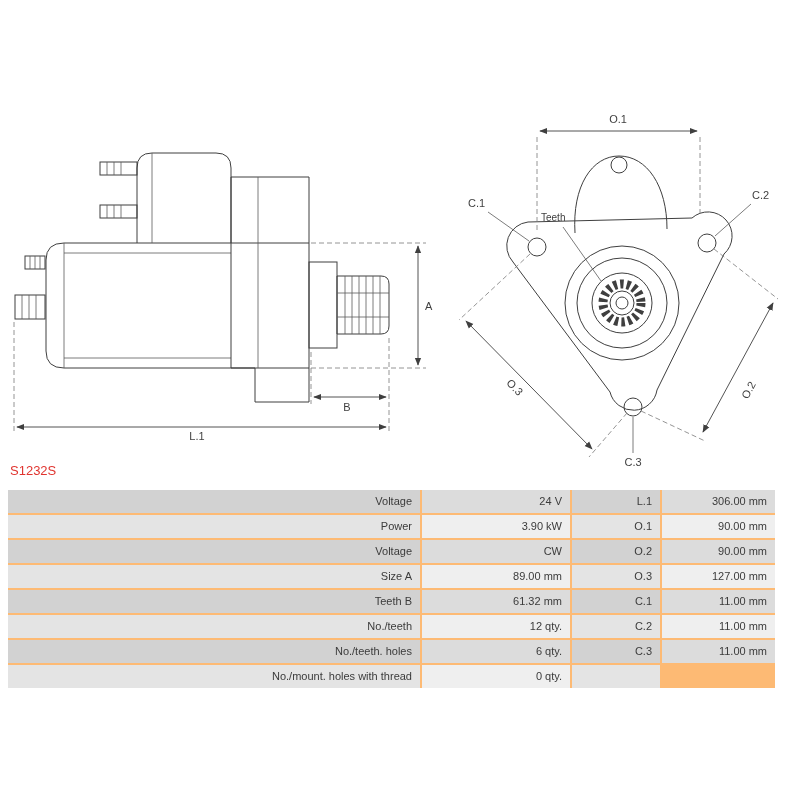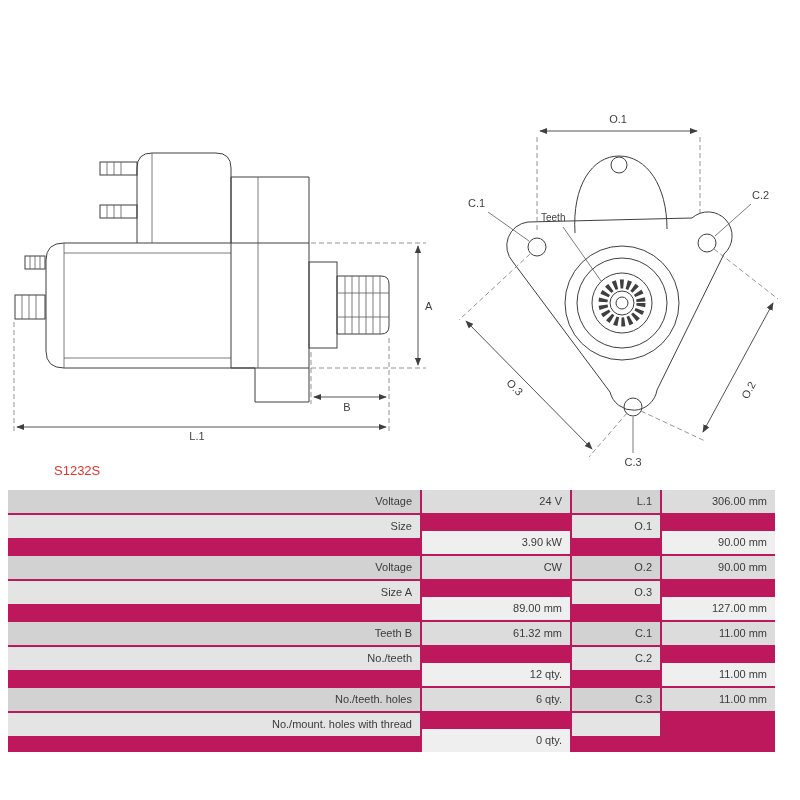--- a/index.html
+++ b/index.html
@@ -16,7 +16,7 @@
   svg text { font-family:"Liberation Sans","DejaVu Sans",sans-serif; font-size:11px; fill:#3f3f3f; }
   svg text.small { font-size:10px; }
 
-  .part-number { position:absolute; top:463px; left:10px; font-size:13px; color:#e0342f;margin-left:44px; }
+  .part-number { position:absolute; top:463px; left:10px; font-size:13px; color:#e0342f; }
 
   .spec-table { position:absolute; top:490px; left:8px; width:767px;
                 display:grid; grid-template-columns:412px 148px 88px 1fr;

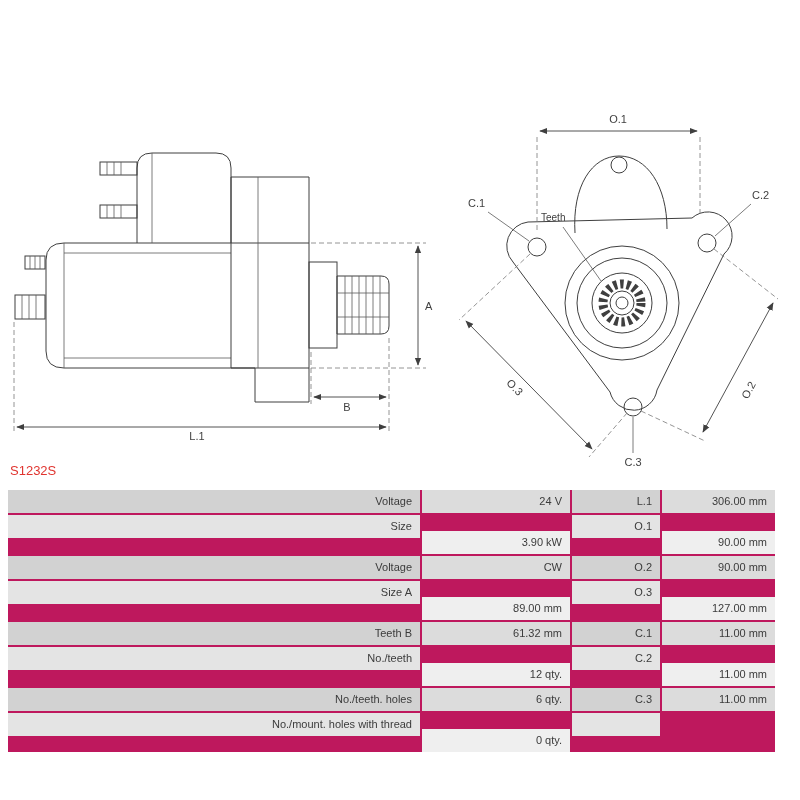--- a/index.html
+++ b/index.html
@@ -20,7 +20,7 @@
 
   .spec-table { position:absolute; top:490px; left:8px; width:767px;
                 display:grid; grid-template-columns:412px 148px 88px 1fr;
-                gap:2px; background:#be185d; }
+                gap:2px; background:#fdba74; }
   .spec-row { display:contents; }
   .cell { height:23px; line-height:23px; font-size:11px; color:#3b3b3b;
           text-align:right; padding-right:8px; white-space:nowrap; overflow:hidden; }

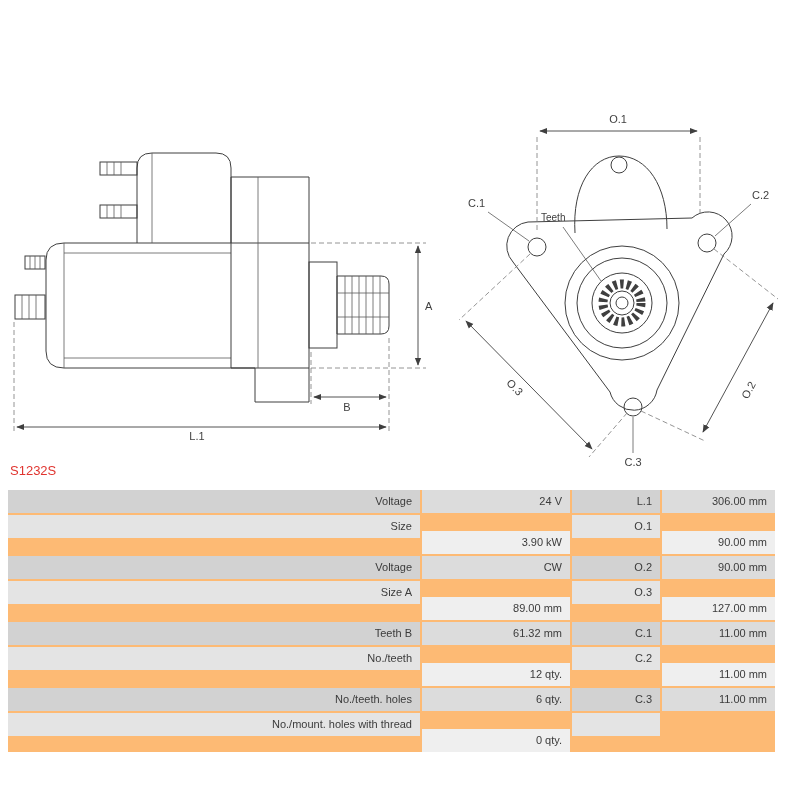--- a/index.html
+++ b/index.html
@@ -187,7 +187,7 @@
 
   <div class="spec-table">
       <div class="spec-row row-odd"><div class="cell c-label">Voltage</div><div class="cell c-value">24 V</div><div class="cell c-dim">L.1</div><div class="cell c-dimvalue">306.00 mm</div></div>
-      <div class="spec-row row-even"><div class="cell c-label">Size</div><div class="cell c-value">3.90 kW</div><div class="cell c-dim">O.1</div><div class="cell c-dimvalue">90.00 mm</div></div>
+      <div class="spec-row row-even"><div class="cell c-label">Power</div><div class="cell c-value">3.90 kW</div><div class="cell c-dim">O.1</div><div class="cell c-dimvalue">90.00 mm</div></div>
       <div class="spec-row row-odd"><div class="cell c-label">Voltage</div><div class="cell c-value">CW</div><div class="cell c-dim">O.2</div><div class="cell c-dimvalue">90.00 mm</div></div>
       <div class="spec-row row-even"><div class="cell c-label">Size A</div><div class="cell c-value">89.00 mm</div><div class="cell c-dim">O.3</div><div class="cell c-dimvalue">127.00 mm</div></div>
       <div class="spec-row row-odd"><div class="cell c-label">Teeth B</div><div class="cell c-value">61.32 mm</div><div class="cell c-dim">C.1</div><div class="cell c-dimvalue">11.00 mm</div></div>

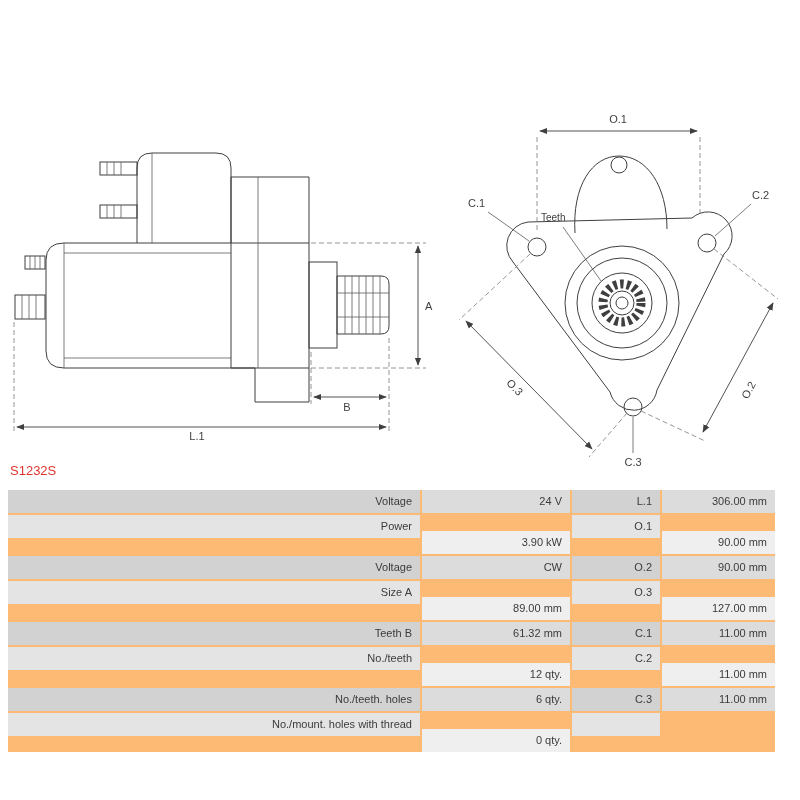--- a/index.html
+++ b/index.html
@@ -27,7 +27,7 @@
   .row-odd  .c-label, .row-odd  .c-dim      { background:#d2d2d2; }
   .row-odd  .c-value, .row-odd  .c-dimvalue { background:#dcdcdc;padding-left:44px; }
   .row-even .c-label, .row-even .c-dim      { background:#e4e4e4; }
-  .row-even .c-value, .row-even .c-dimvalue { background:#efefef;margin-top:16px; }
+  .row-even .c-value, .row-even .c-dimvalue { background:#efefef; }
   .cell.blank { background:transparent; }
 </style>
 </head>

